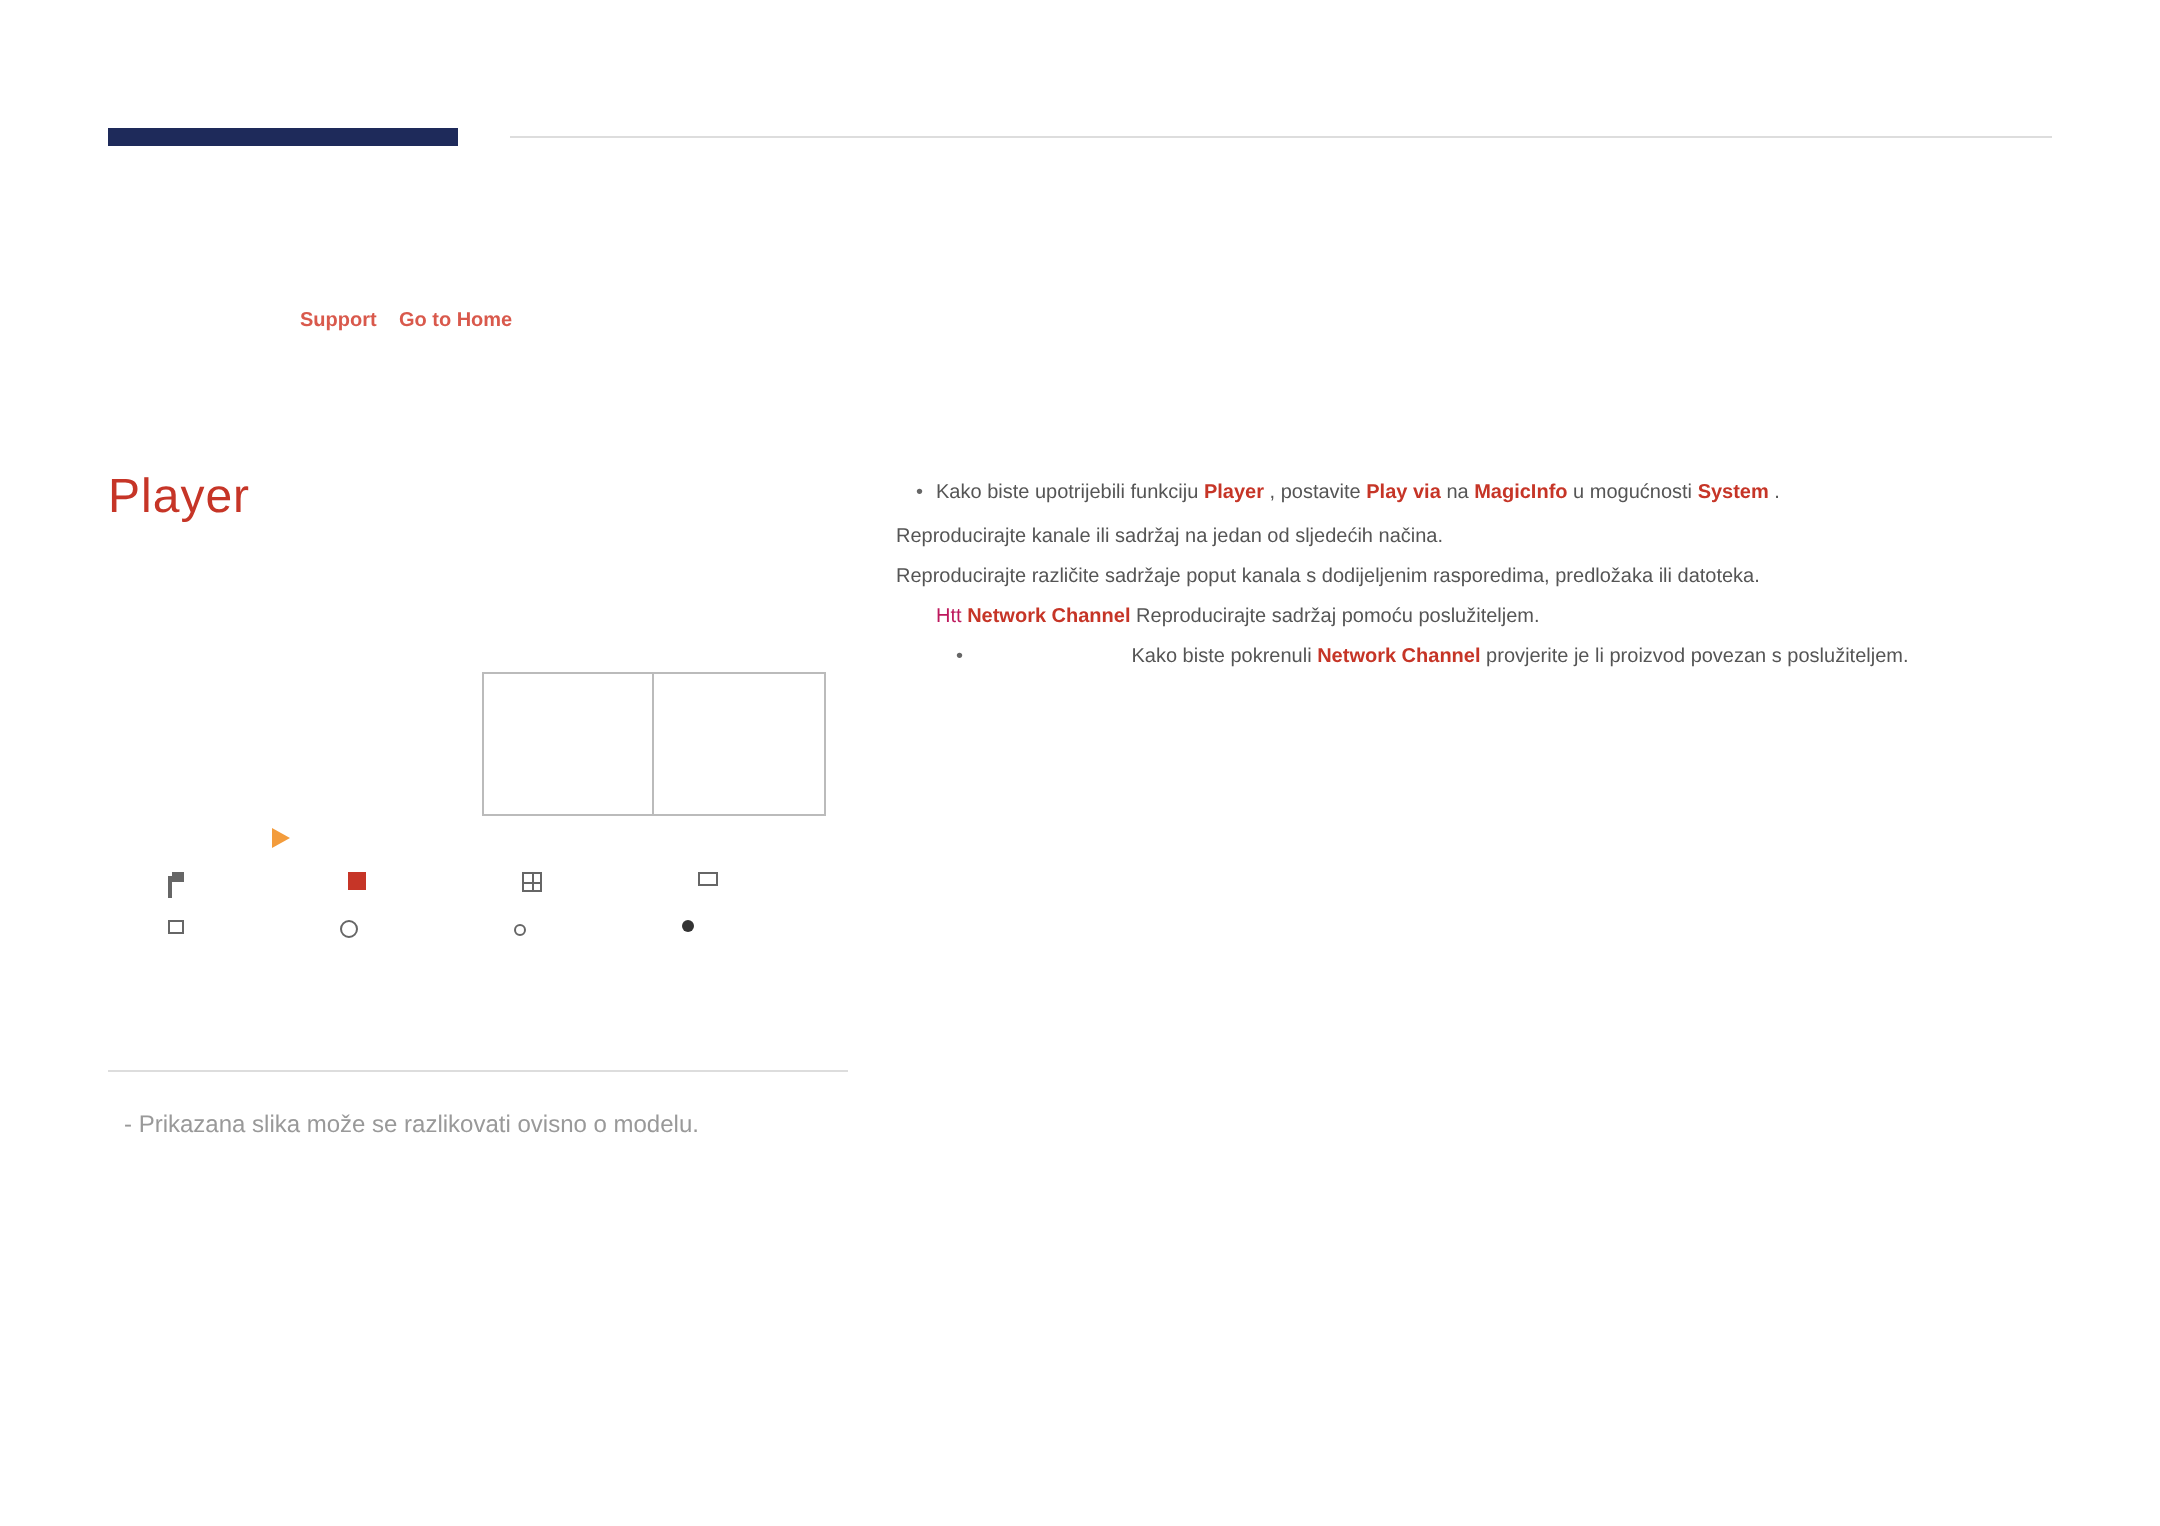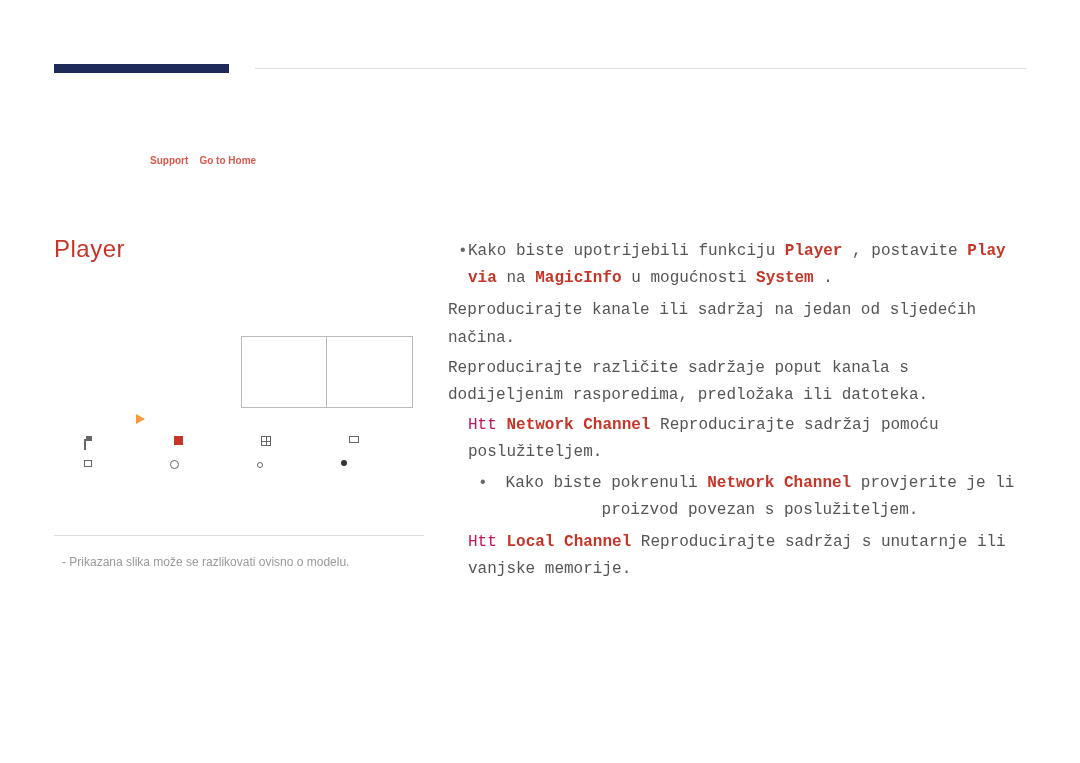--- a/index.html
+++ b/index.html
@@ -168,10 +168,9 @@
       left: 448px;
       top: 238px;
       right: 48px;
-      font-size: 16px;
+      font-size: 10px;
       line-height: 1.7;
       color: #555;
-      font-family: Liberation Mono, monospace;
     }
     .bullet-item {
       margin-bottom: 5px;

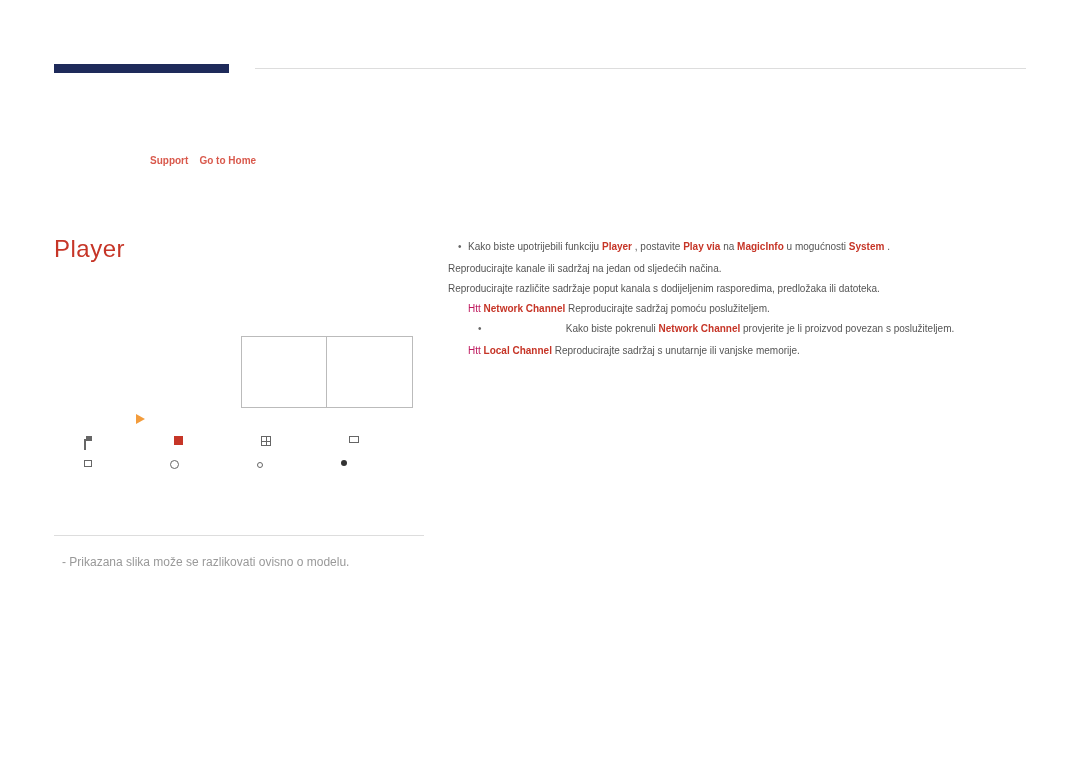--- a/index.html
+++ b/index.html
@@ -272,11 +272,6 @@
     <span class="red-term">Network Channel</span>
     <span> provjerite je li proizvod povezan s poslužiteljem.</span>
   </div>
-  <div class="dash-item">
-    <span class="dash-prefix">Htt</span>
-    <span class="red-term">Local Channel</span>
-    <span>Reproducirajte sadržaj s unutarnje ili vanjske memorije.</span>
-  </div>
 </div>
 
 </body></html>

